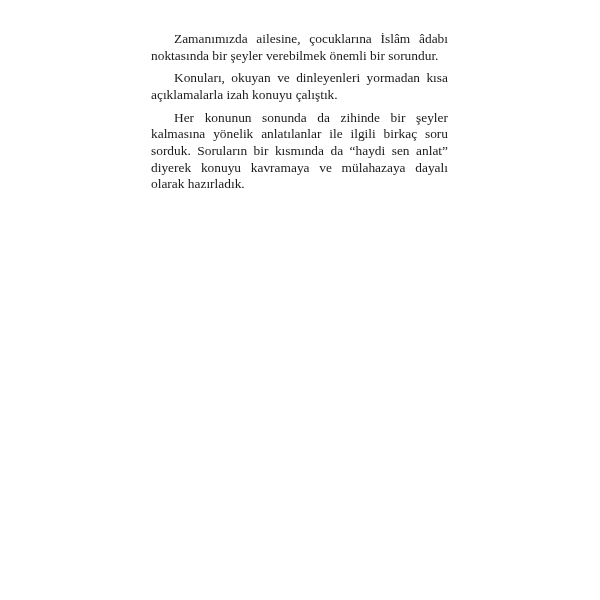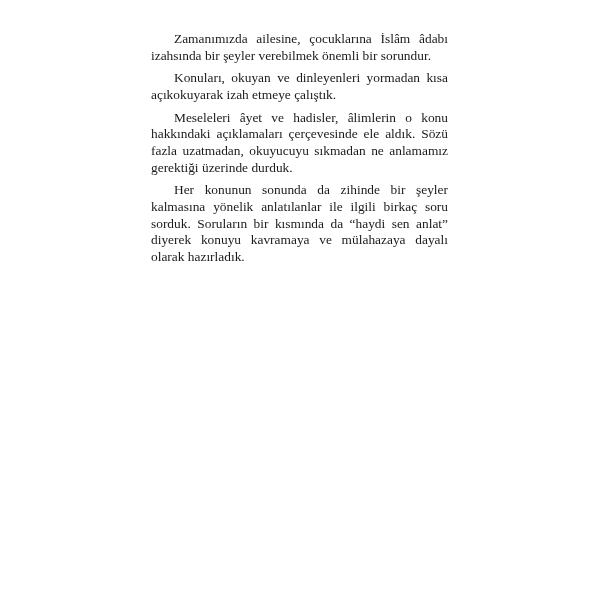--- a/index.html
+++ b/index.html
@@ -25,7 +25,7 @@
 <body>
 
 <div class="page">
-  <p class="para">Zamanımızda ailesine, çocuklarına İslâm âdabı izah­sında bir şeyler verebilmek önemli bir sorundur.</p>
+  <p class="para">Zamanımızda ailesine, çocuklarına İslâm âdabı nokta­sında bir şeyler verebilmek önemli bir sorundur.</p>
   <p class="para">Konuları, okuyan ve dinleyenleri yormadan kısa açık­okuyarak izah etmeye çalıştık.</p>
   <p class="para">Meseleleri âyet ve hadisler, âlimlerin o konu hakkın­daki açıklamaları çerçevesinde ele aldık. Sözü fazla uzat­madan, okuyucuyu sıkmadan ne anlamamız gerektiği üze­rinde durduk.</p>
   <p class="para">Her konunun sonunda da zihinde bir şeyler kalmasına yönelik anlatılanlar ile ilgili birkaç soru sorduk. Soruların bir kısmında da “haydi sen anlat” diyerek konuyu kavra­maya ve mülahazaya dayalı olarak hazırladık.</p>

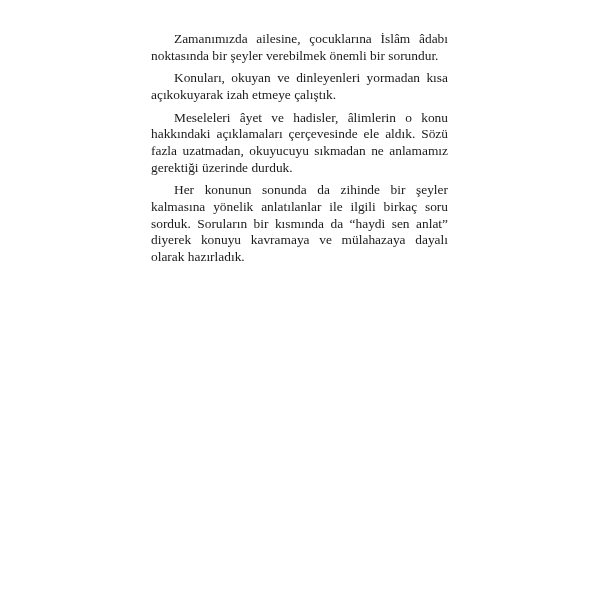--- a/index.html
+++ b/index.html
@@ -26,7 +26,7 @@
 
 <div class="page">
   <p class="para">Zamanımızda ailesine, çocuklarına İslâm âdabı nokta­sında bir şeyler verebilmek önemli bir sorundur.</p>
-  <p class="para">Konuları, okuyan ve dinleyenleri yormadan kısa açık­okuyarak izah etmeye çalıştık.</p>
+  <p class="para">Konuları, okuyan ve dinleyenleri yormadan kısa açık­lamalarla izah konuyu çalıştık.</p>
   <p class="para">Meseleleri âyet ve hadisler, âlimlerin o konu hakkın­daki açıklamaları çerçevesinde ele aldık. Sözü fazla uzat­madan, okuyucuyu sıkmadan ne anlamamız gerektiği üze­rinde durduk.</p>
   <p class="para">Her konunun sonunda da zihinde bir şeyler kalmasına yönelik anlatılanlar ile ilgili birkaç soru sorduk. Soruların bir kısmında da “haydi sen anlat” diyerek konuyu kavra­maya ve mülahazaya dayalı olarak hazırladık.</p>
 </div>

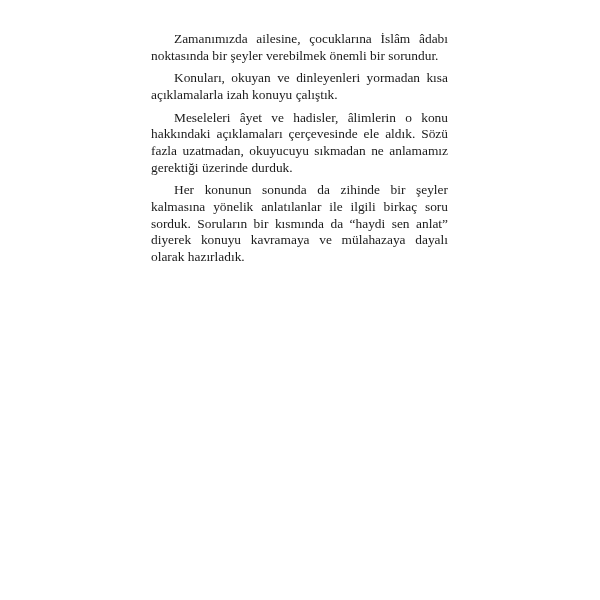--- a/index.html
+++ b/index.html
@@ -27,7 +27,6 @@
 <div class="page">
   <p class="para">Zamanımızda ailesine, çocuklarına İslâm âdabı nokta­sında bir şeyler verebilmek önemli bir sorundur.</p>
   <p class="para">Konuları, okuyan ve dinleyenleri yormadan kısa açık­lamalarla izah konuyu çalıştık.</p>
-  <p class="para">Meseleleri âyet ve hadisler, âlimlerin o konu hakkın­daki açıklamaları çerçevesinde ele aldık. Sözü fazla uzat­madan, okuyucuyu sıkmadan ne anlamamız gerektiği üze­rinde durduk.</p>
   <p class="para">Her konunun sonunda da zihinde bir şeyler kalmasına yönelik anlatılanlar ile ilgili birkaç soru sorduk. Soruların bir kısmında da “haydi sen anlat” diyerek konuyu kavra­maya ve mülahazaya dayalı olarak hazırladık.</p>
 </div>
 

